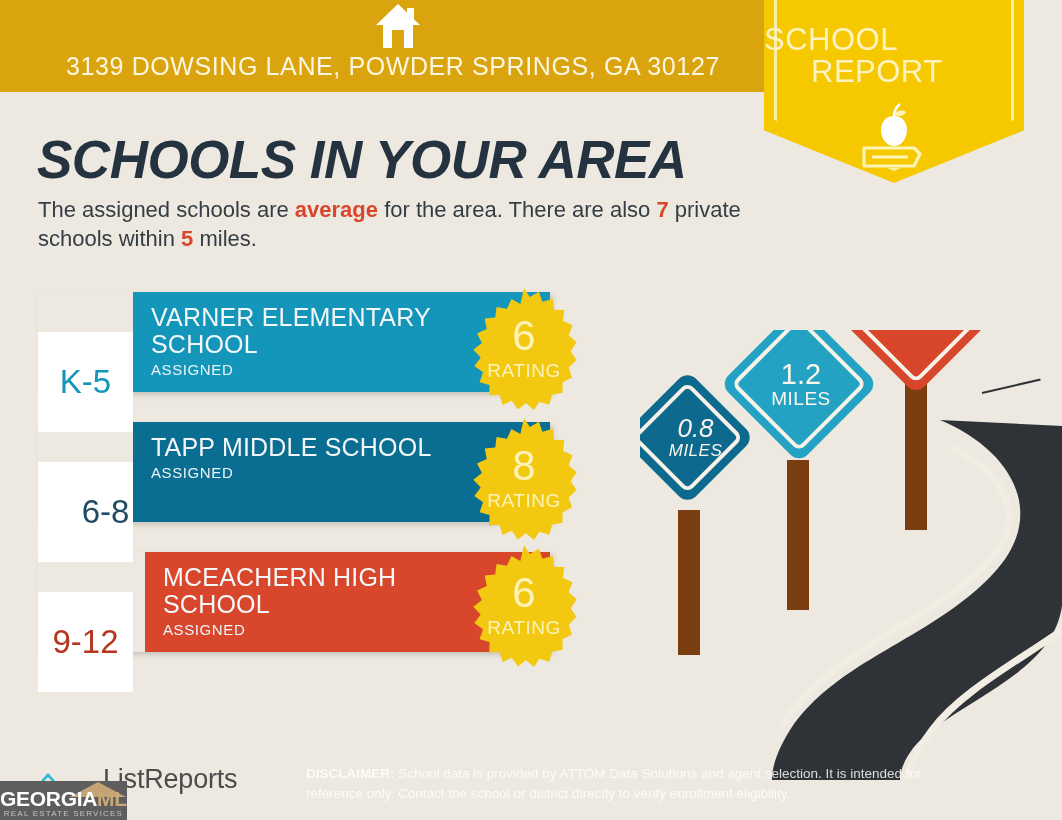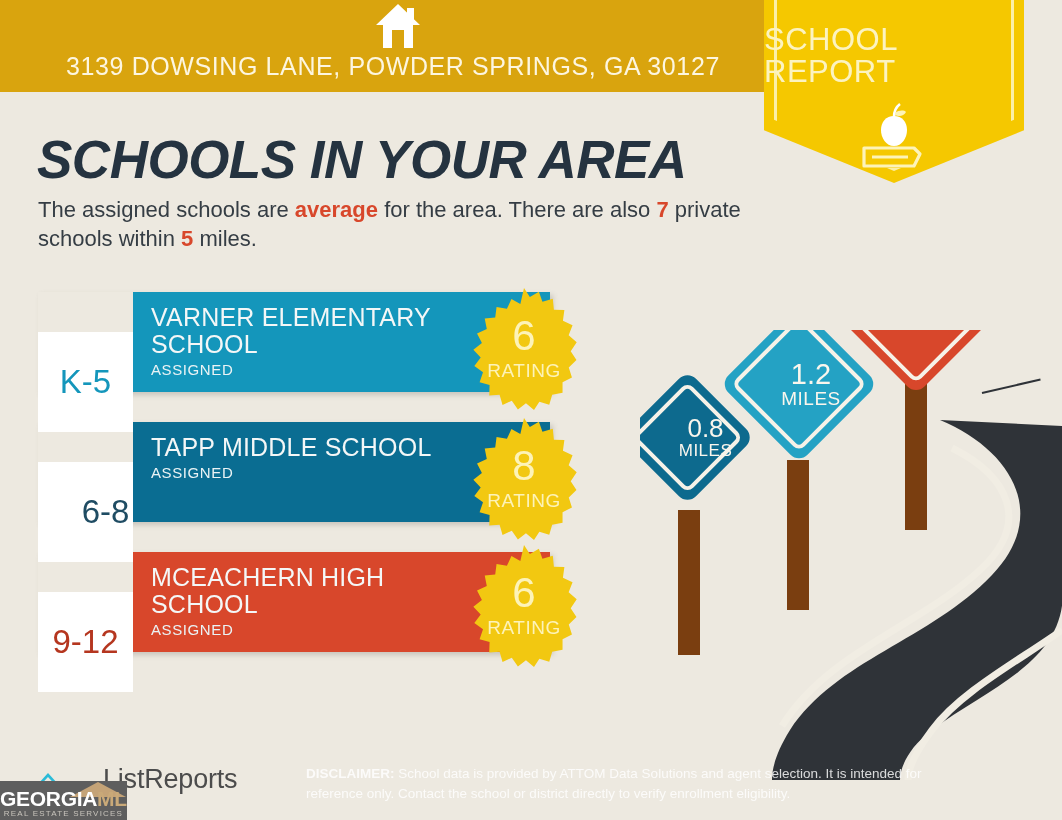--- a/index.html
+++ b/index.html
@@ -67,7 +67,7 @@
     letter-spacing: 0.5px;
     z-index: 7;
   }
-  .badge-title .line2 { display: block; }
+  .badge-title .line2 { display: block; padding-left: 47px; }
   .badge-icons {
     position: absolute; left: 764px; top: 98px;
     width: 260px; height: 72px;

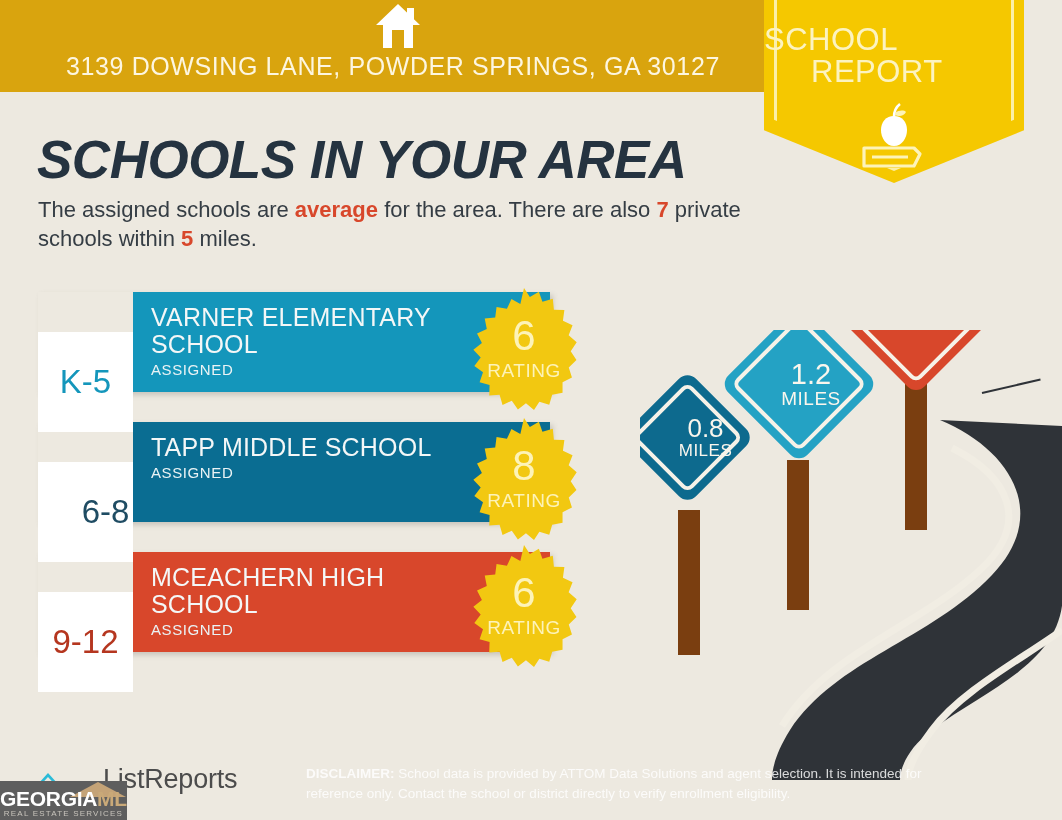--- a/index.html
+++ b/index.html
@@ -222,7 +222,7 @@
   
   .signB .sign-post { left: 147px; top: 130px; height: 150px; }
   .signB .sign-diamond { left: 103px; top: -2px; width: 112px; height: 112px; background: #24A2C4; }
-  .signB .sign-text { left: 115px; top: -2px; width: 112px; height: 112px; }
+  .signB .sign-text { left: 105px; top: -2px; width: 112px; height: 112px; }
   .signB .sign-dist { font-size: 29px; line-height: 30px; }
   .signB .sign-unit { font-size: 19px; line-height: 20px; }
 

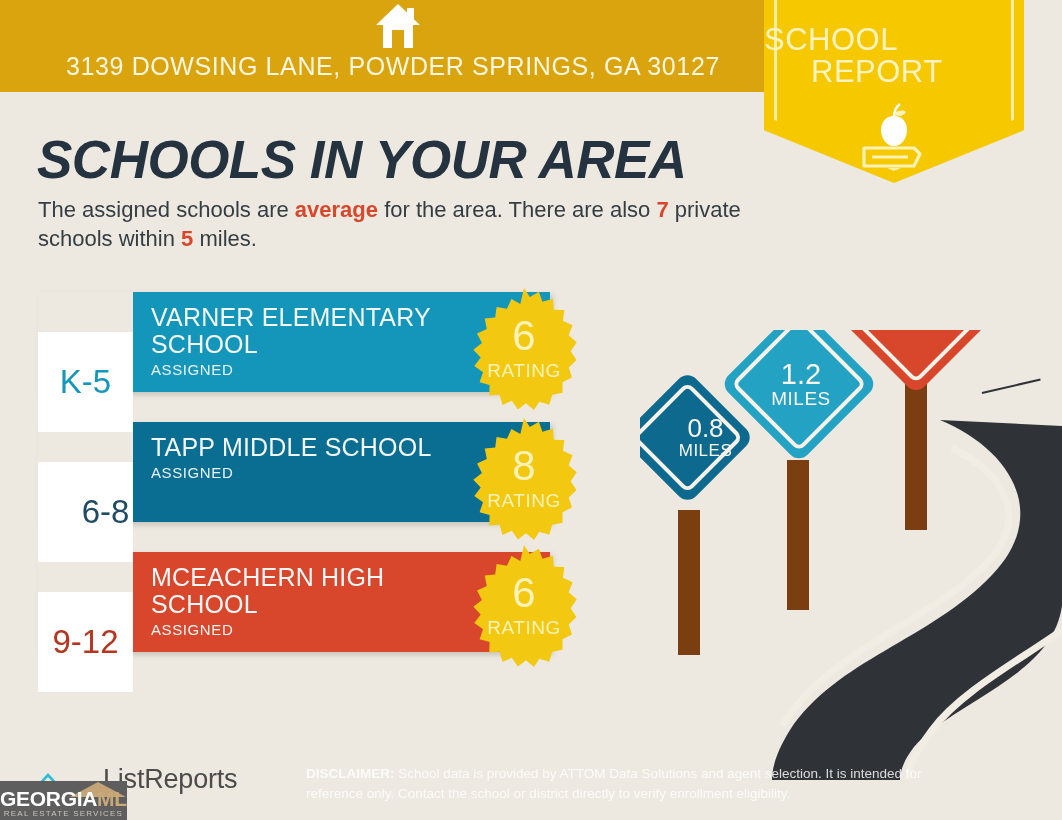--- a/index.html
+++ b/index.html
@@ -215,7 +215,7 @@
   
   .signA .sign-post { left: 38px; top: 180px; height: 145px; }
   .signA .sign-diamond { left: 0px; top: 60px; width: 95px; height: 95px; background: #0D6A8E; }
-  .signA .sign-text { left: 18px; top: 60px; width: 95px; height: 95px; }
+  .signA .sign-text { left: 8px; top: 60px; width: 95px; height: 95px; font-style: italic; }
   .signA .sign-dist { font-size: 26px; line-height: 27px; }
   .signA .sign-unit { font-size: 17px; line-height: 18px; }
 

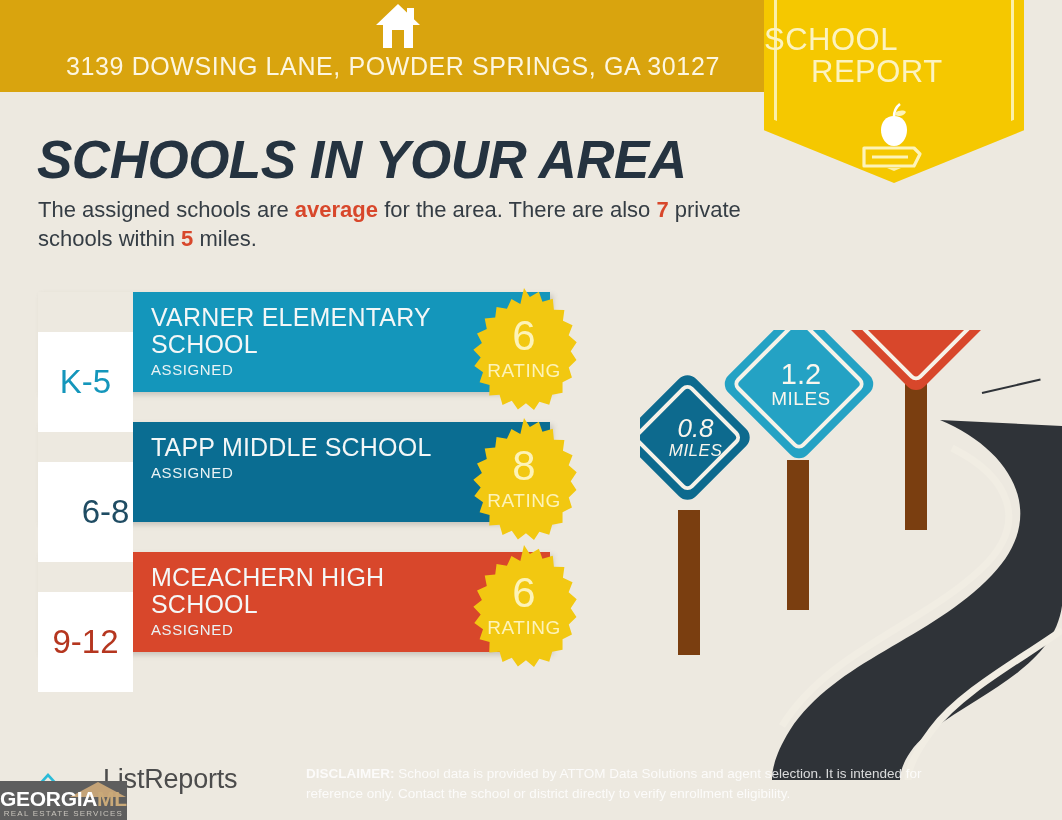--- a/index.html
+++ b/index.html
@@ -139,7 +139,7 @@
   .row3 { top: 552px; }
   .row1 .info-box { background: #1496BB; }
   .row2 .info-box { background: #0A6D92; }
-  .row3 .info-box { background: #D8472B; }
+  .row3 .info-box { background: #D8472B; margin-left: 12px; }
   .row1 .grade-box { color: #1496BB; }
   .row2 .grade-box { color: #1F4C63; padding-left: 40px; }
   .row3 .grade-box { color: #B5361F; }

